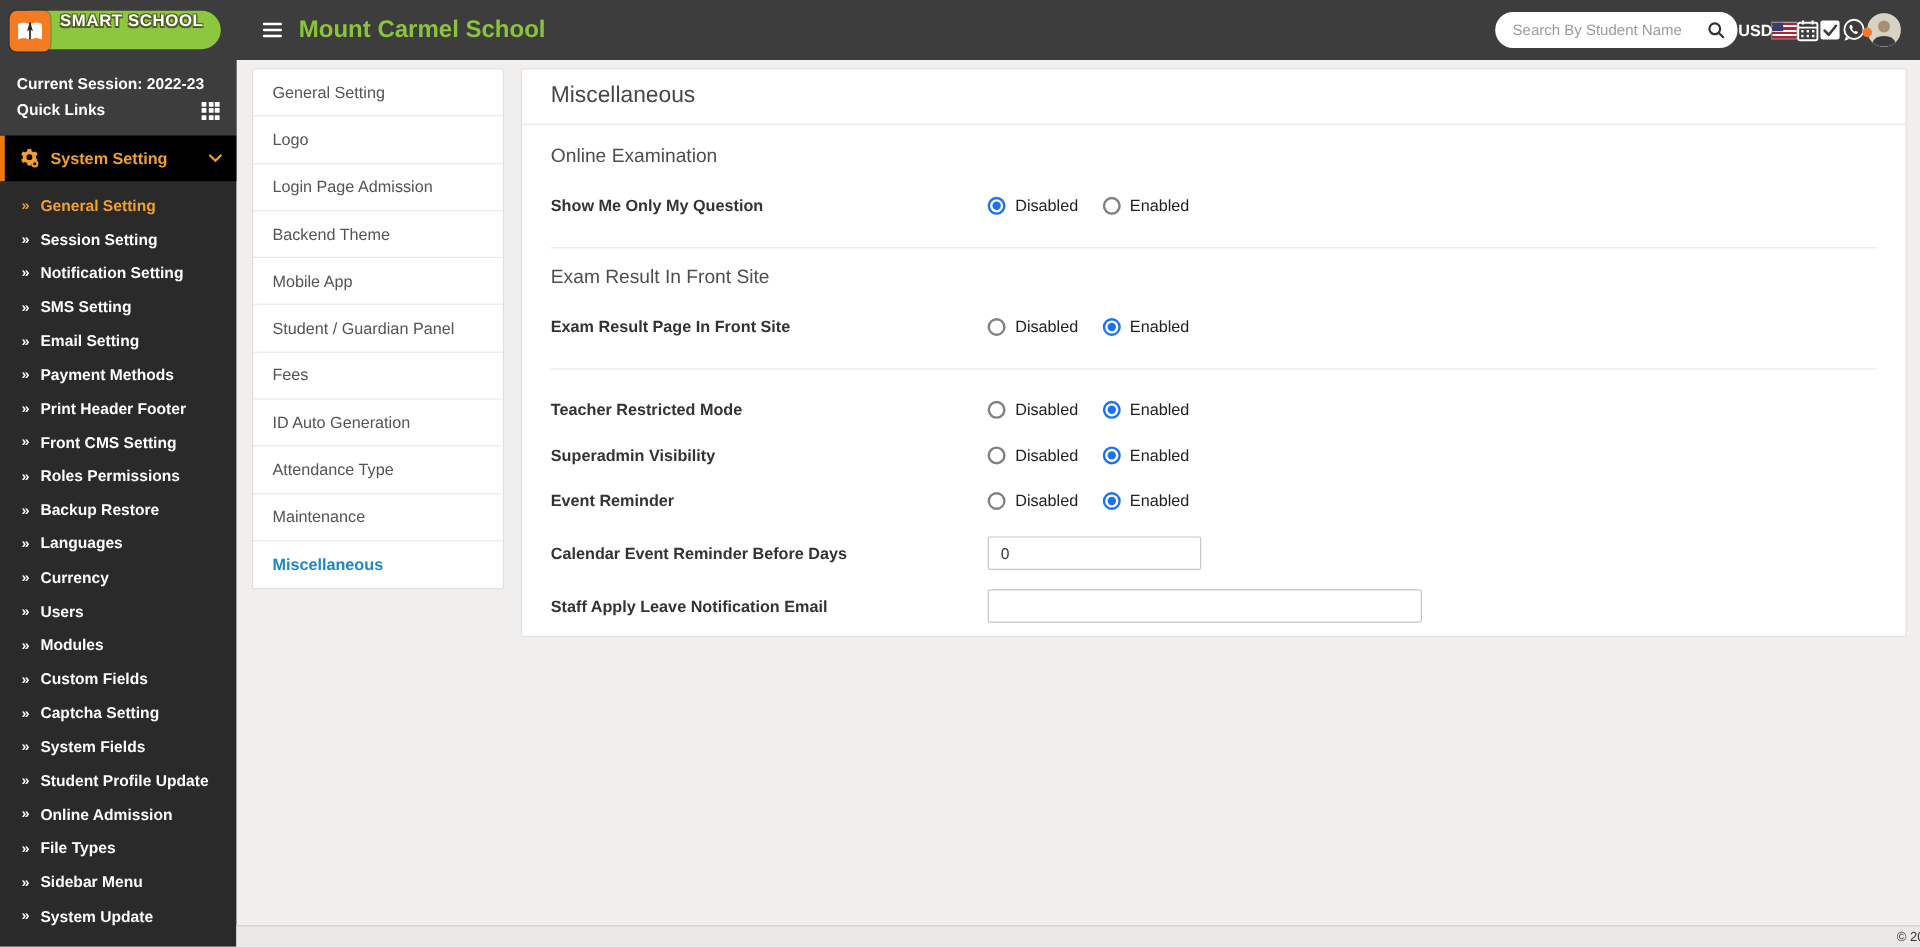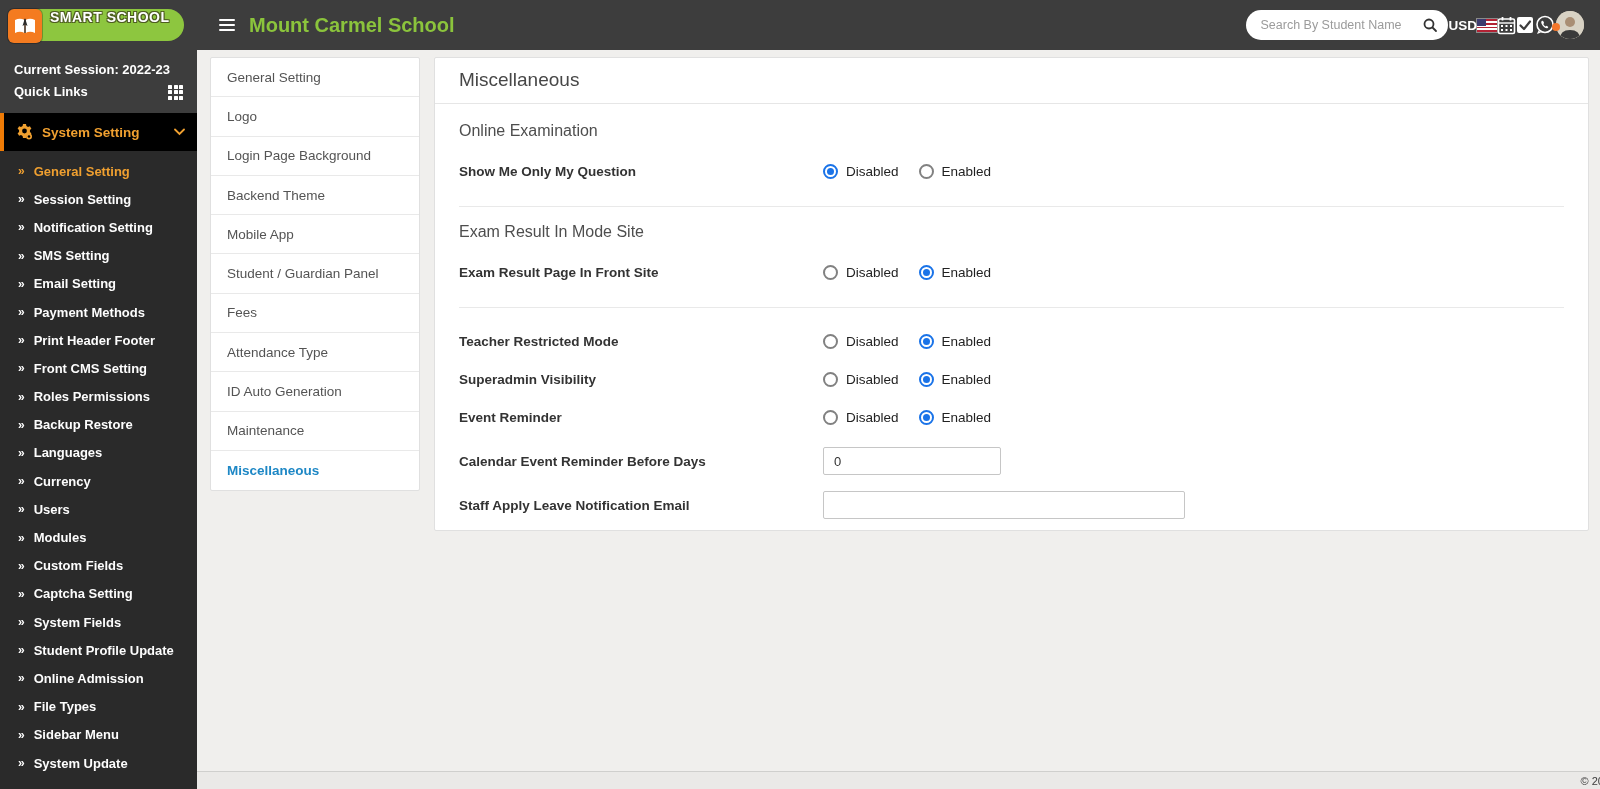--- a/index.html
+++ b/index.html
@@ -279,7 +279,7 @@
 <div class="tabs-card">
   <div class="tab-item">General Setting</div>
   <div class="tab-item">Logo</div>
-  <div class="tab-item">Login Page Background</div>
+  <div class="tab-item">Login Page Admission</div>
   <div class="tab-item">Backend Theme</div>
   <div class="tab-item">Mobile App</div>
   <div class="tab-item">Student / Guardian Panel</div>

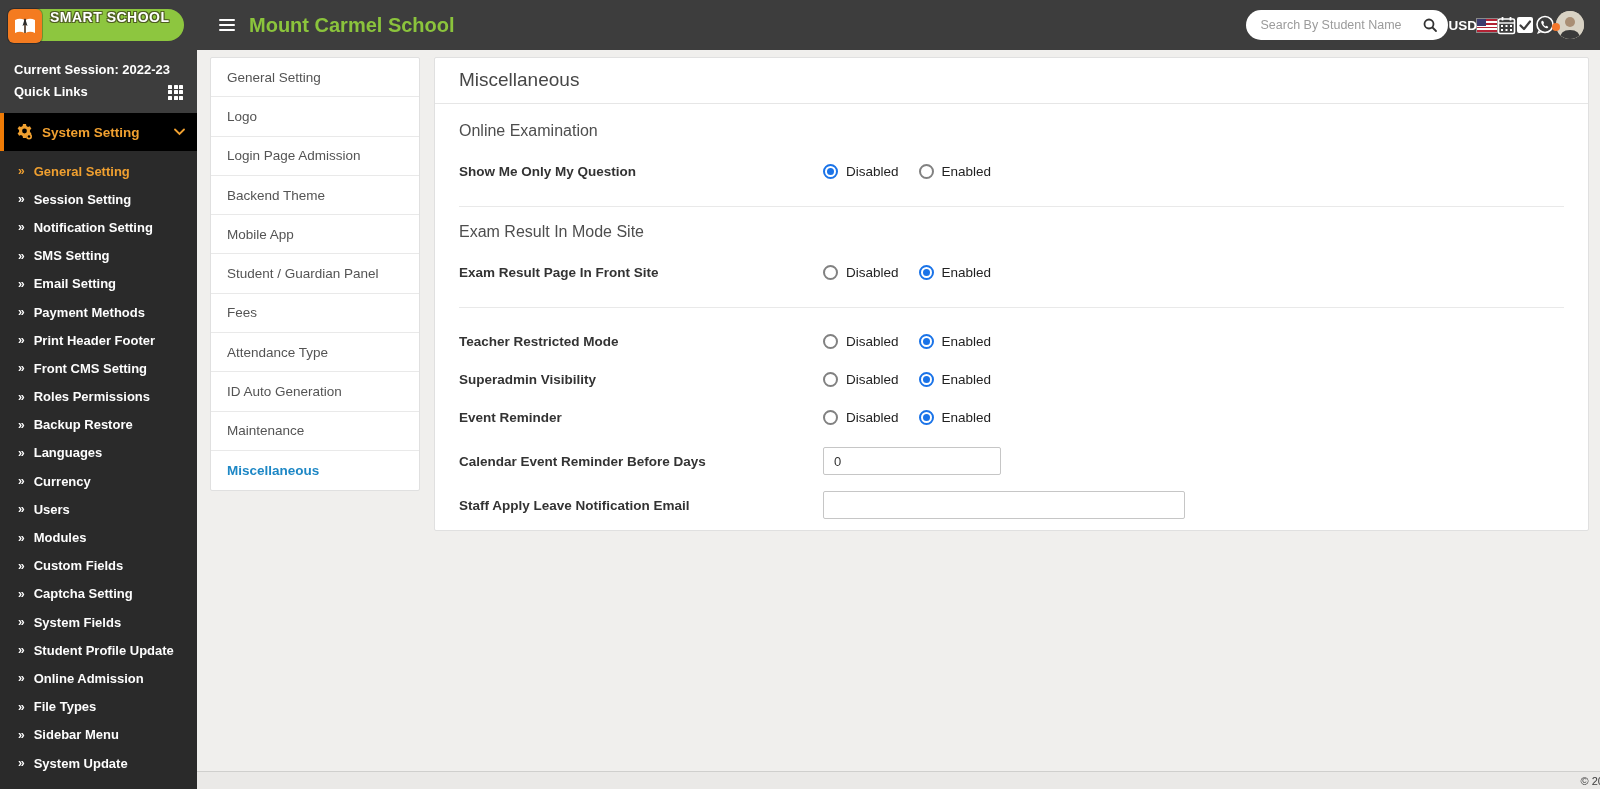--- a/index.html
+++ b/index.html
@@ -307,7 +307,7 @@
 
     <div class="divider"></div>
 
-    <div class="section-heading">Exam Result In Mode Site</div>
+    <div class="section-heading">Exam Result In Front Site</div>
     <div class="form-row">
       <span class="flabel">Exam Result Page In Front Site</span>
       <span class="radio-group">

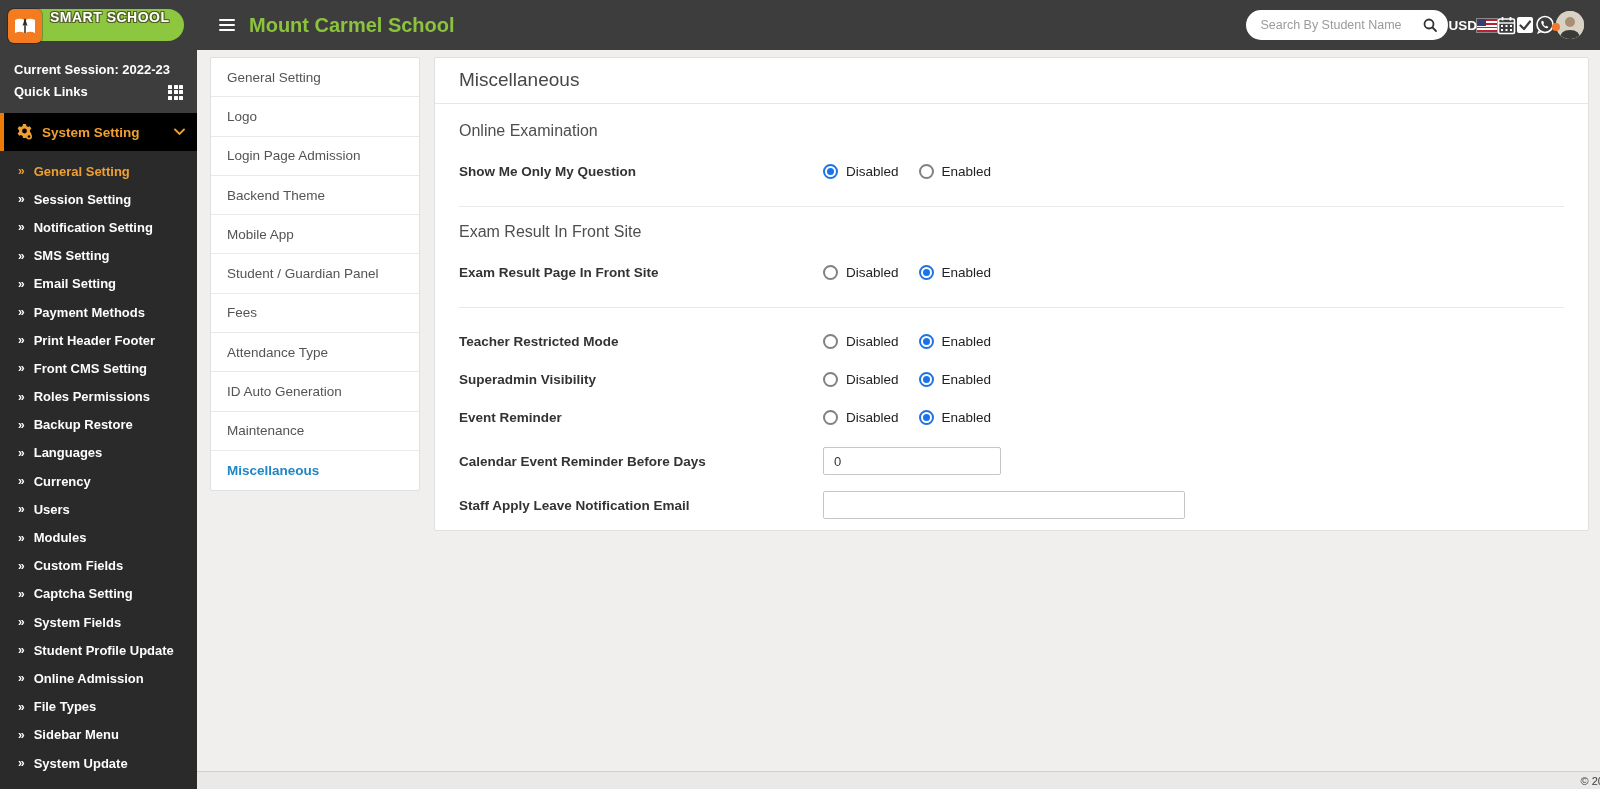--- a/index.html
+++ b/index.html
@@ -284,8 +284,8 @@
   <div class="tab-item">Mobile App</div>
   <div class="tab-item">Student / Guardian Panel</div>
   <div class="tab-item">Fees</div>
+  <div class="tab-item">ID Auto Generation</div>
   <div class="tab-item">Attendance Type</div>
-  <div class="tab-item">ID Auto Generation</div>
   <div class="tab-item">Maintenance</div>
   <div class="tab-item active">Miscellaneous</div>
 </div>

